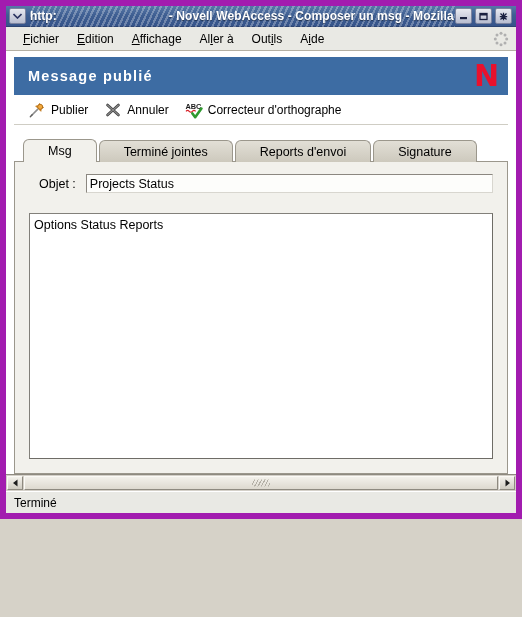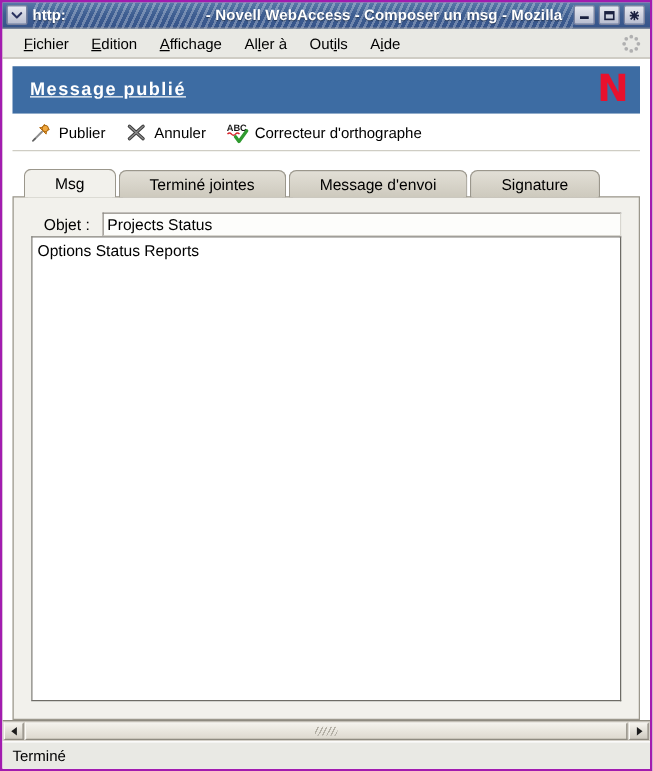--- a/index.html
+++ b/index.html
@@ -15,9 +15,9 @@
   
   .window {
     width: 522px;
-    height: 617px;
+    height: 519px;
     background: #d4d0c8;
-    border: 2px solid #a21caf;
+    border: 6px solid #a21caf;
     display: flex;
     flex-direction: column;
     position: relative;

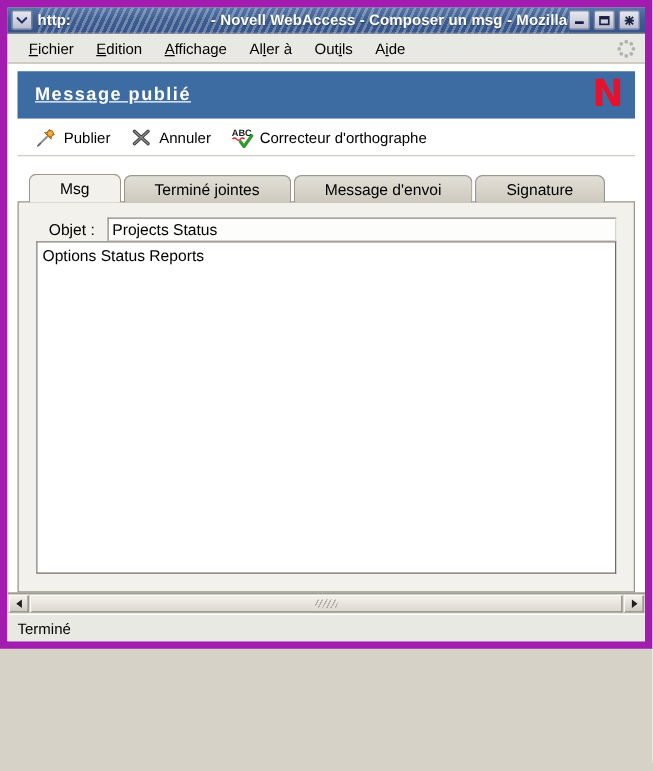--- a/index.html
+++ b/index.html
@@ -162,7 +162,6 @@
     font-weight: bold;
     color: #ffffff;
     letter-spacing: 1.2px;
-    text-decoration: underline;
   }
   .novell-n {
     font-family: "DejaVu Sans", sans-serif;

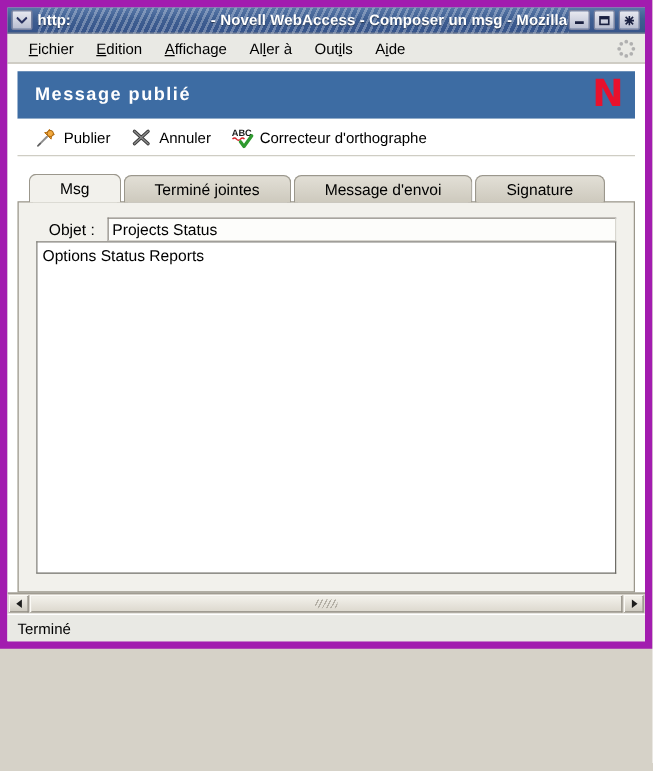--- a/index.html
+++ b/index.html
@@ -460,7 +460,7 @@
           <span>Terminé jointes</span>
         </div>
         <div class="tab">
-          <span>Message d'envoi</span>
+          <span>Reports d'envoi</span>
         </div>
         <div class="tab">
           <span>Signature</span>

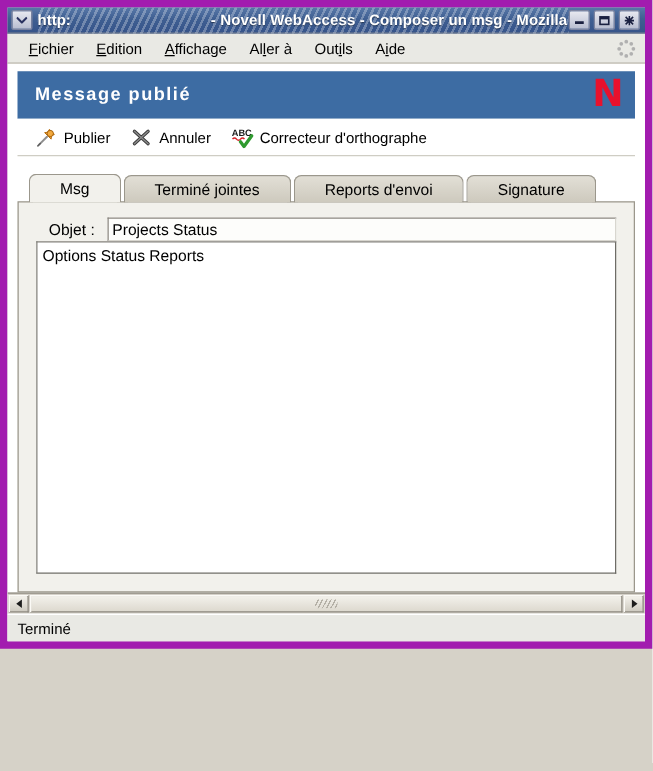--- a/index.html
+++ b/index.html
@@ -251,7 +251,7 @@
     display: flex;
     align-items: center;
     flex: 0 0 auto;
-    margin-bottom: 0;
+    margin-bottom: 20px;
     padding-left: 10px;
   }
   .subject-label {

